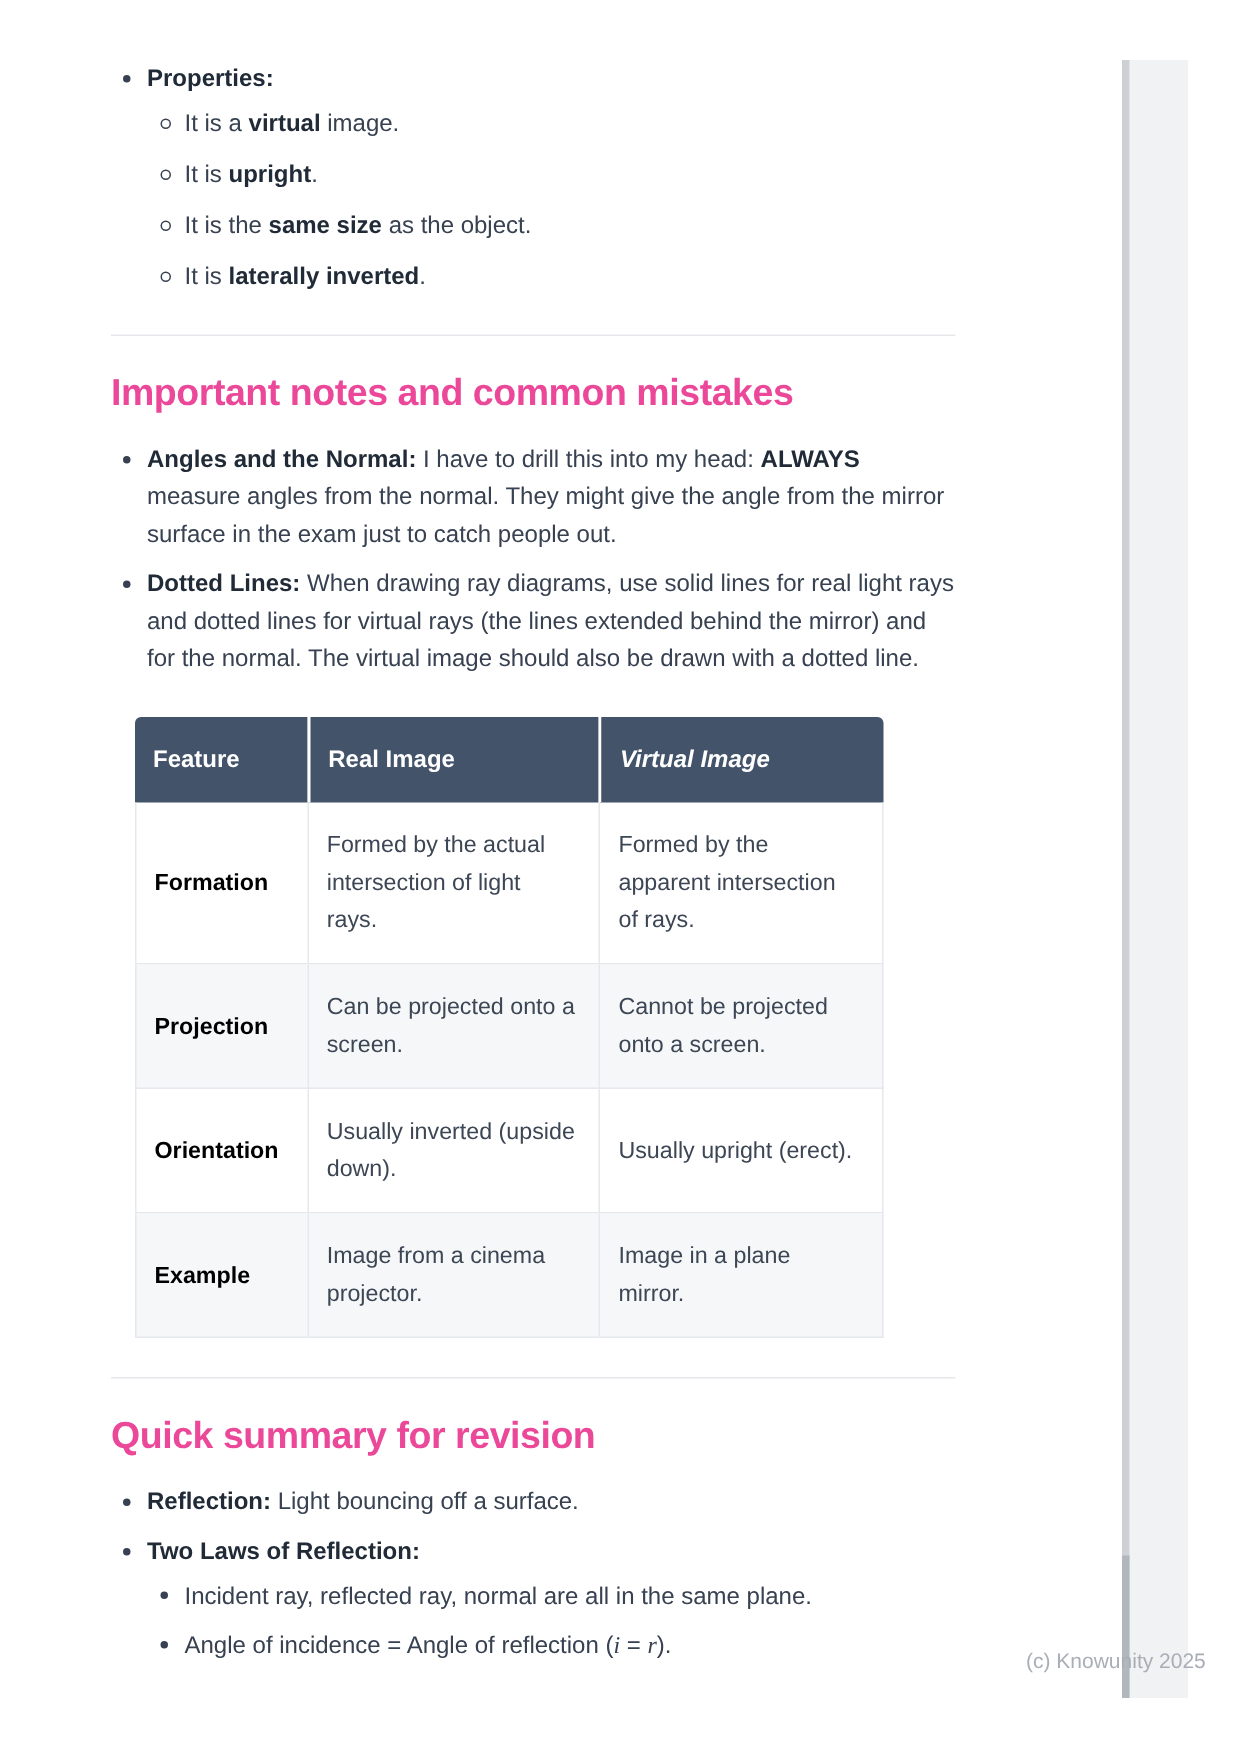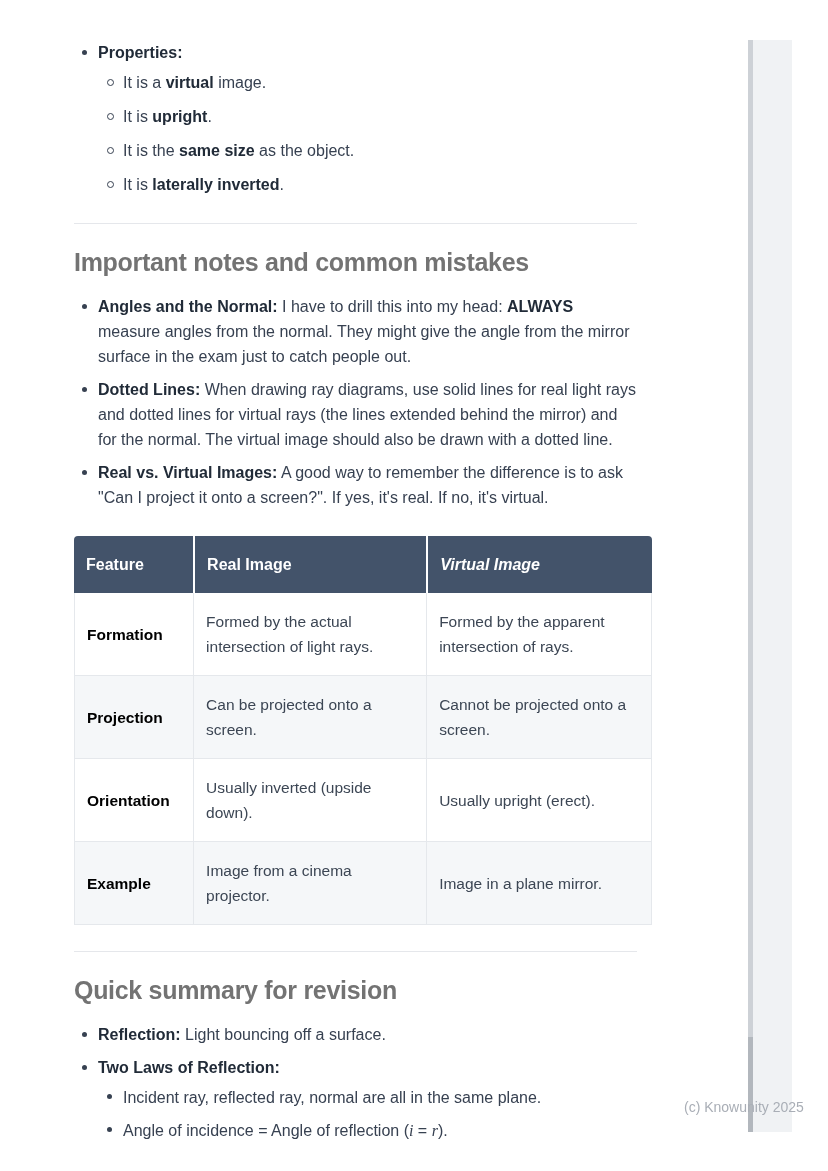--- a/index.html
+++ b/index.html
@@ -57,7 +57,7 @@
     line-height: 30px;
     font-weight: 700;
     letter-spacing: -0.3px;
-    color: #737373;
+    color: #ec4899;
   }
 
   

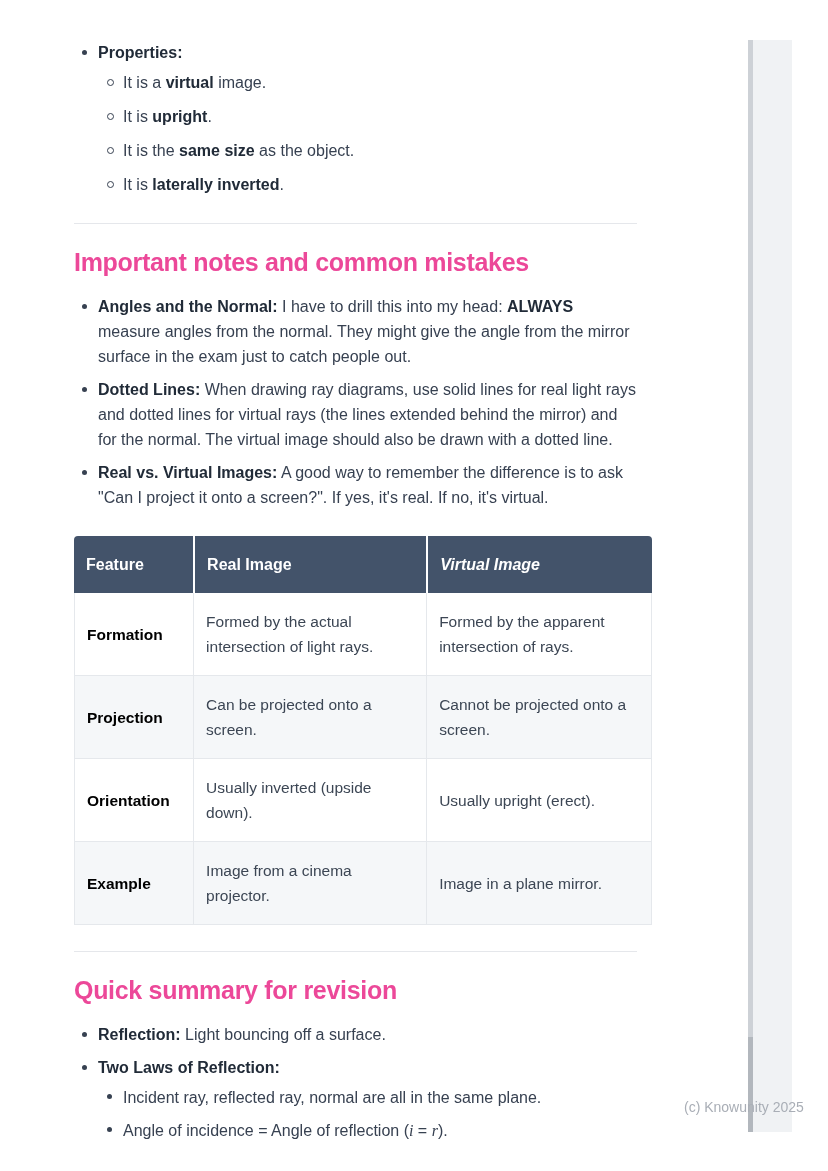--- a/index.html
+++ b/index.html
@@ -151,7 +151,6 @@
   <ul class="list">
     <li><span class="bold">Angles and the Normal:</span><span> I have to drill this into my head: </span><span class="bold">ALWAYS</span><span> measure angles from the normal. They might give the angle from the mirror surface in the exam just to catch people out.</span></li>
     <li><span class="bold">Dotted Lines:</span><span> When drawing ray diagrams, use solid lines for real light rays and dotted lines for virtual rays (the lines extended behind the mirror) and for the normal. The virtual image should also be drawn with a dotted line.</span></li>
-    <li><span class="bold">Real vs. Virtual Images:</span><span> A good way to remember the difference is to ask "Can I project it onto a screen?". If yes, it's real. If no, it's virtual.</span></li>
   </ul>
 
   <table class="cmp">

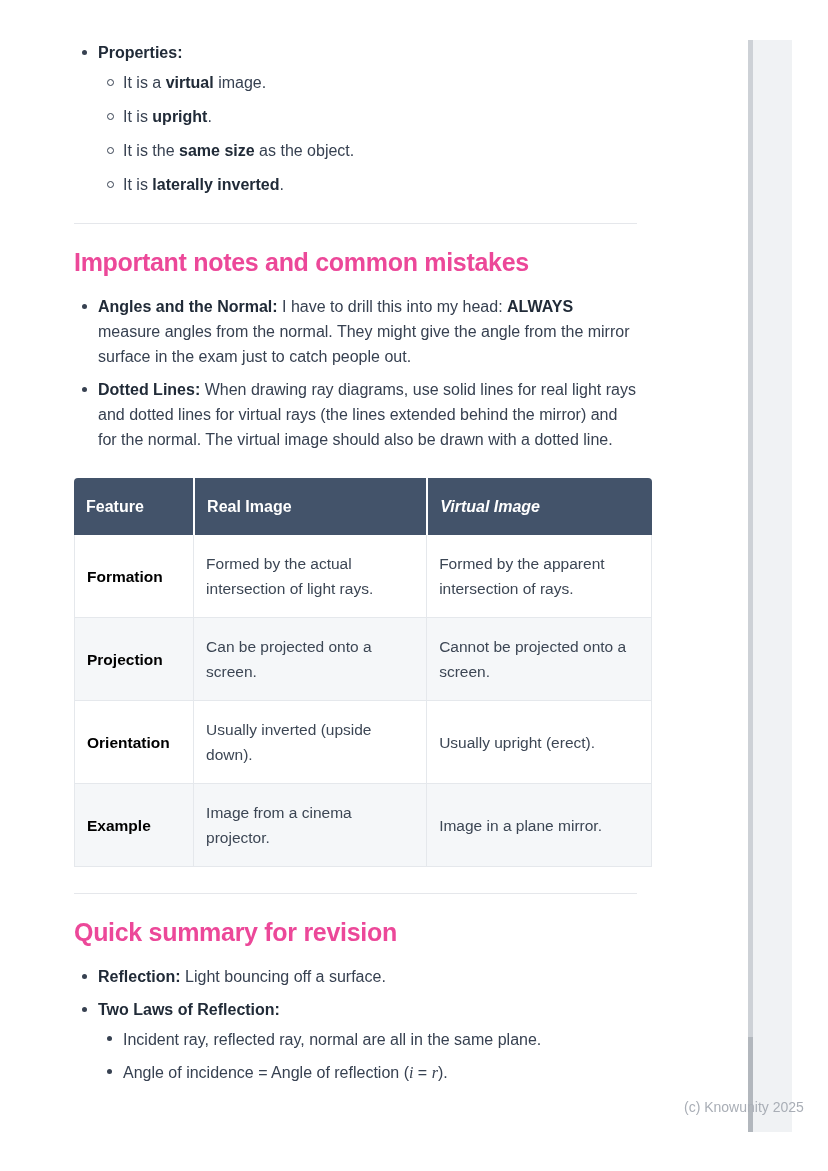--- a/index.html
+++ b/index.html
@@ -64,9 +64,10 @@
   table.cmp {
     border-collapse: separate;
     border-spacing: 0;
-    width: 578px;
+    width: 499px;
     margin-top: 26px;
     font-size: 15.5px;
+    margin-left: 16px;
   }
   table.cmp th, table.cmp td { text-align: left; vertical-align: middle; }
   table.cmp thead th {

